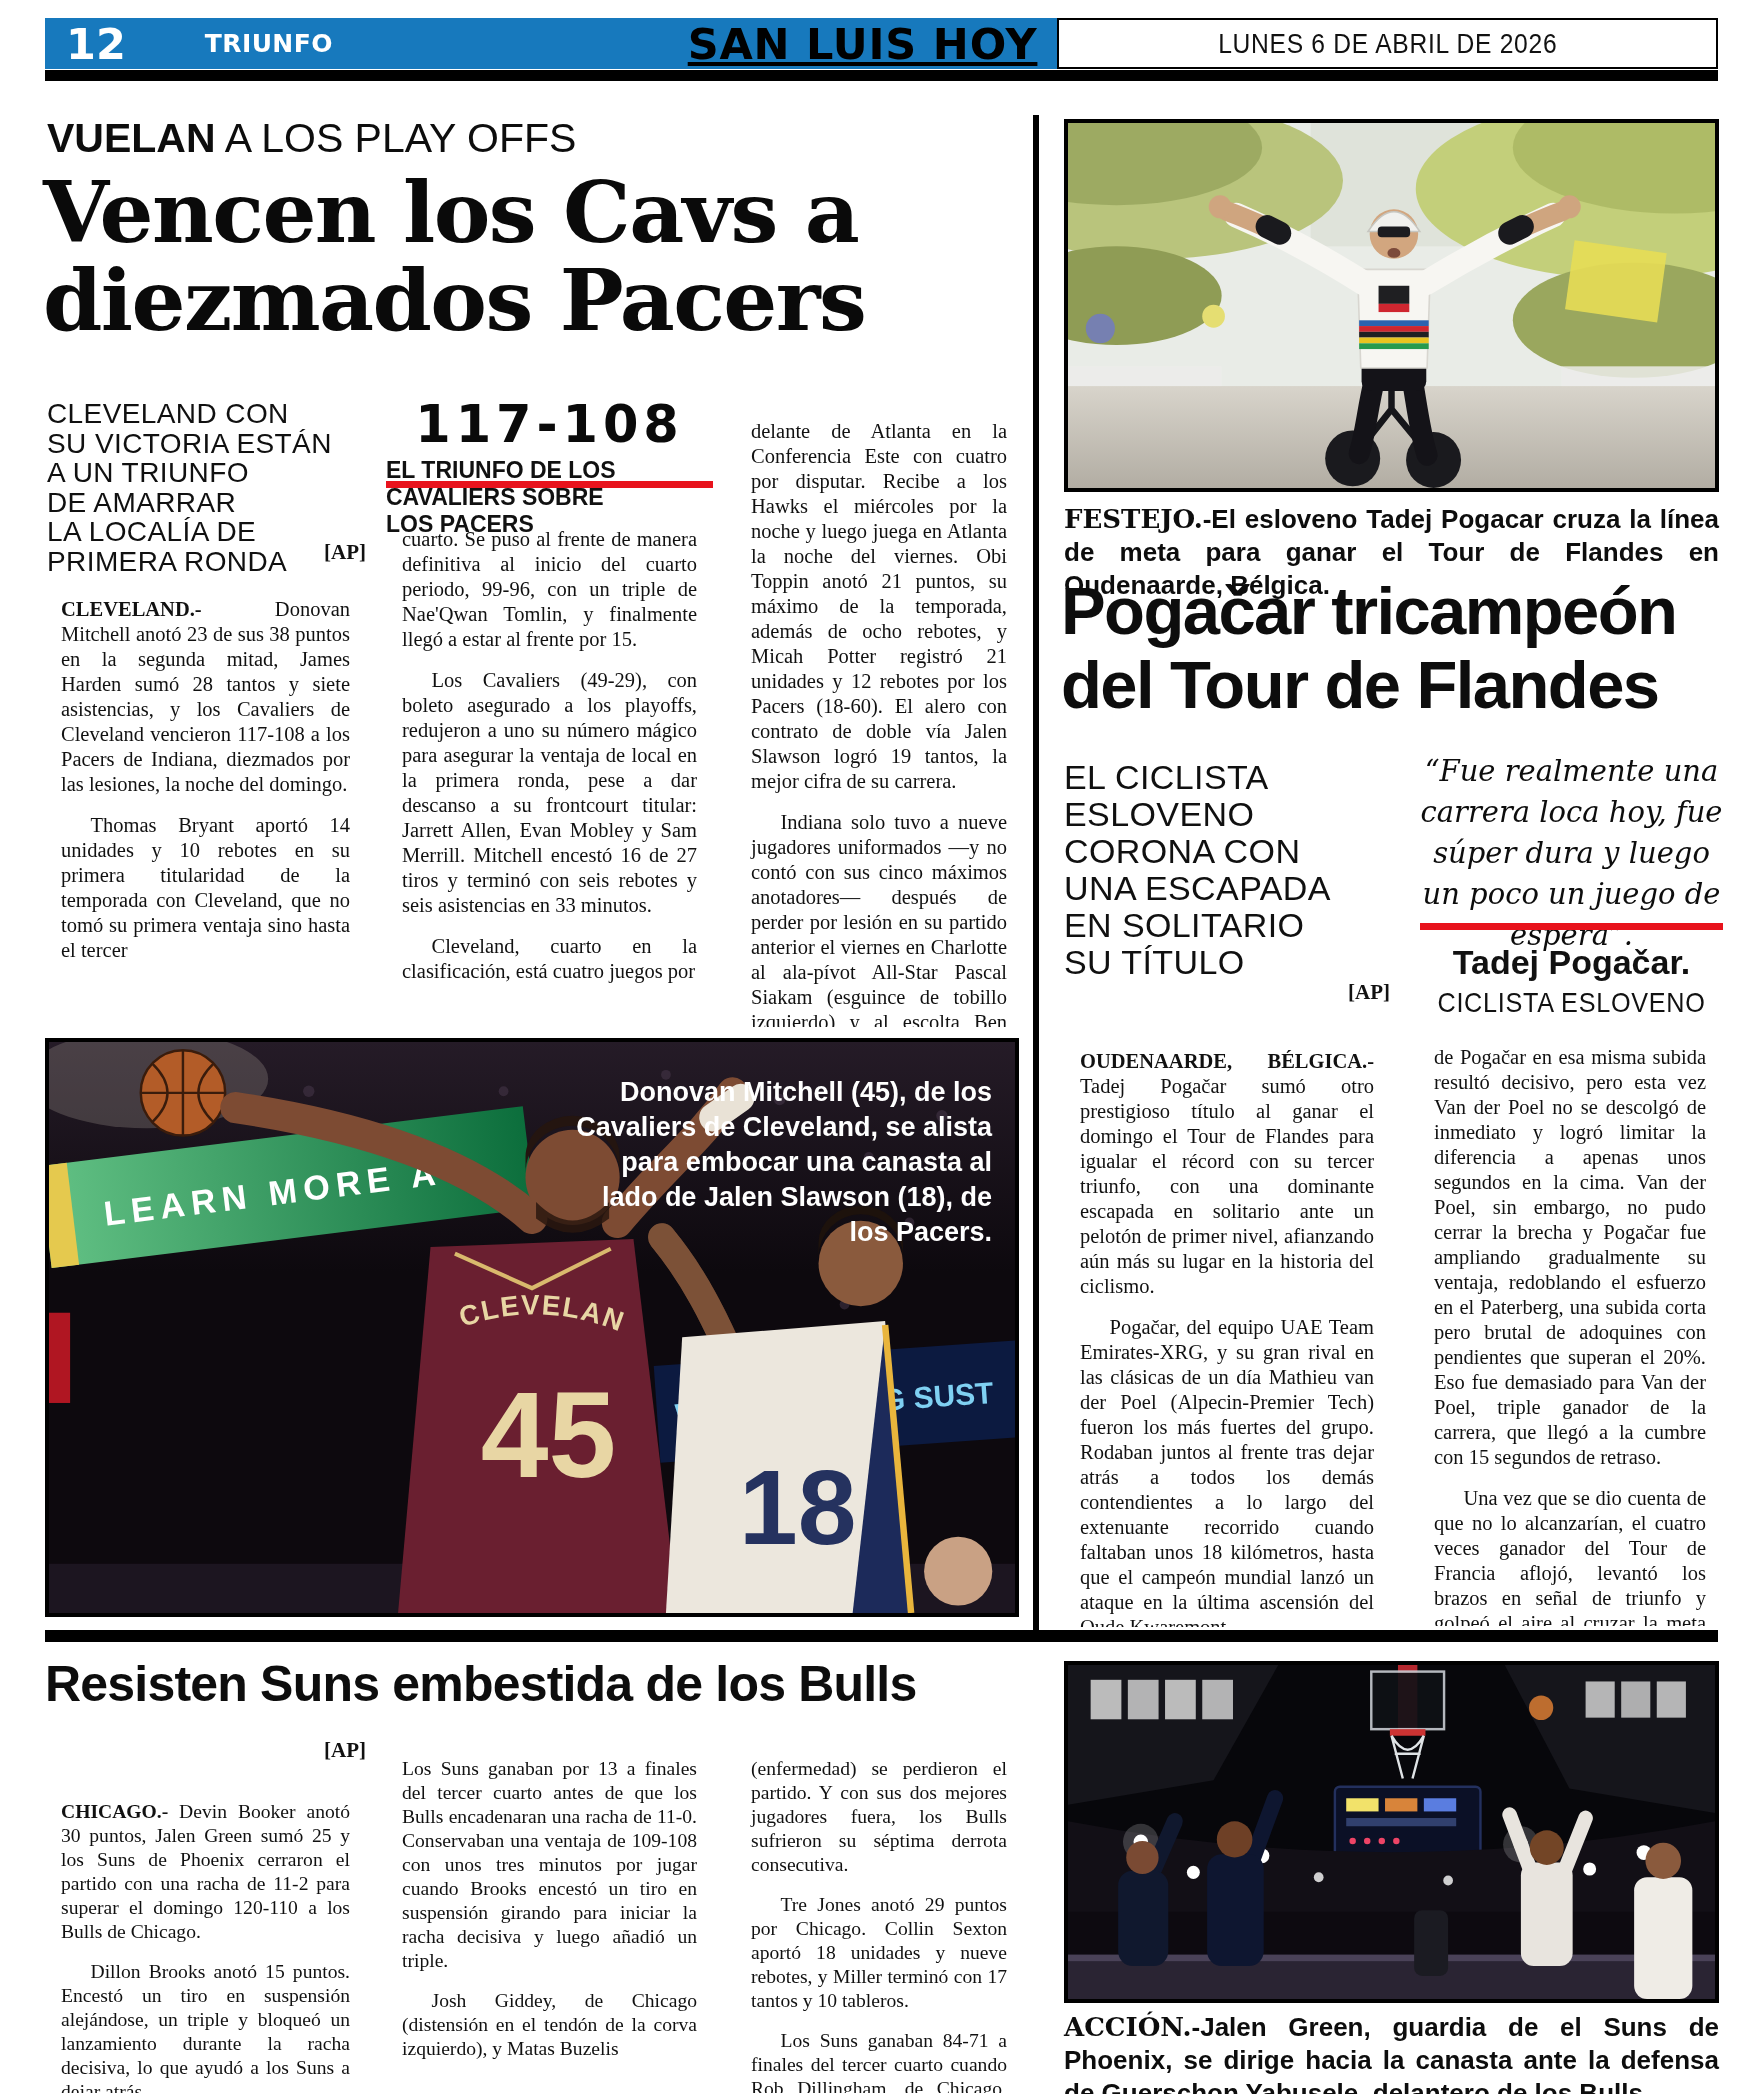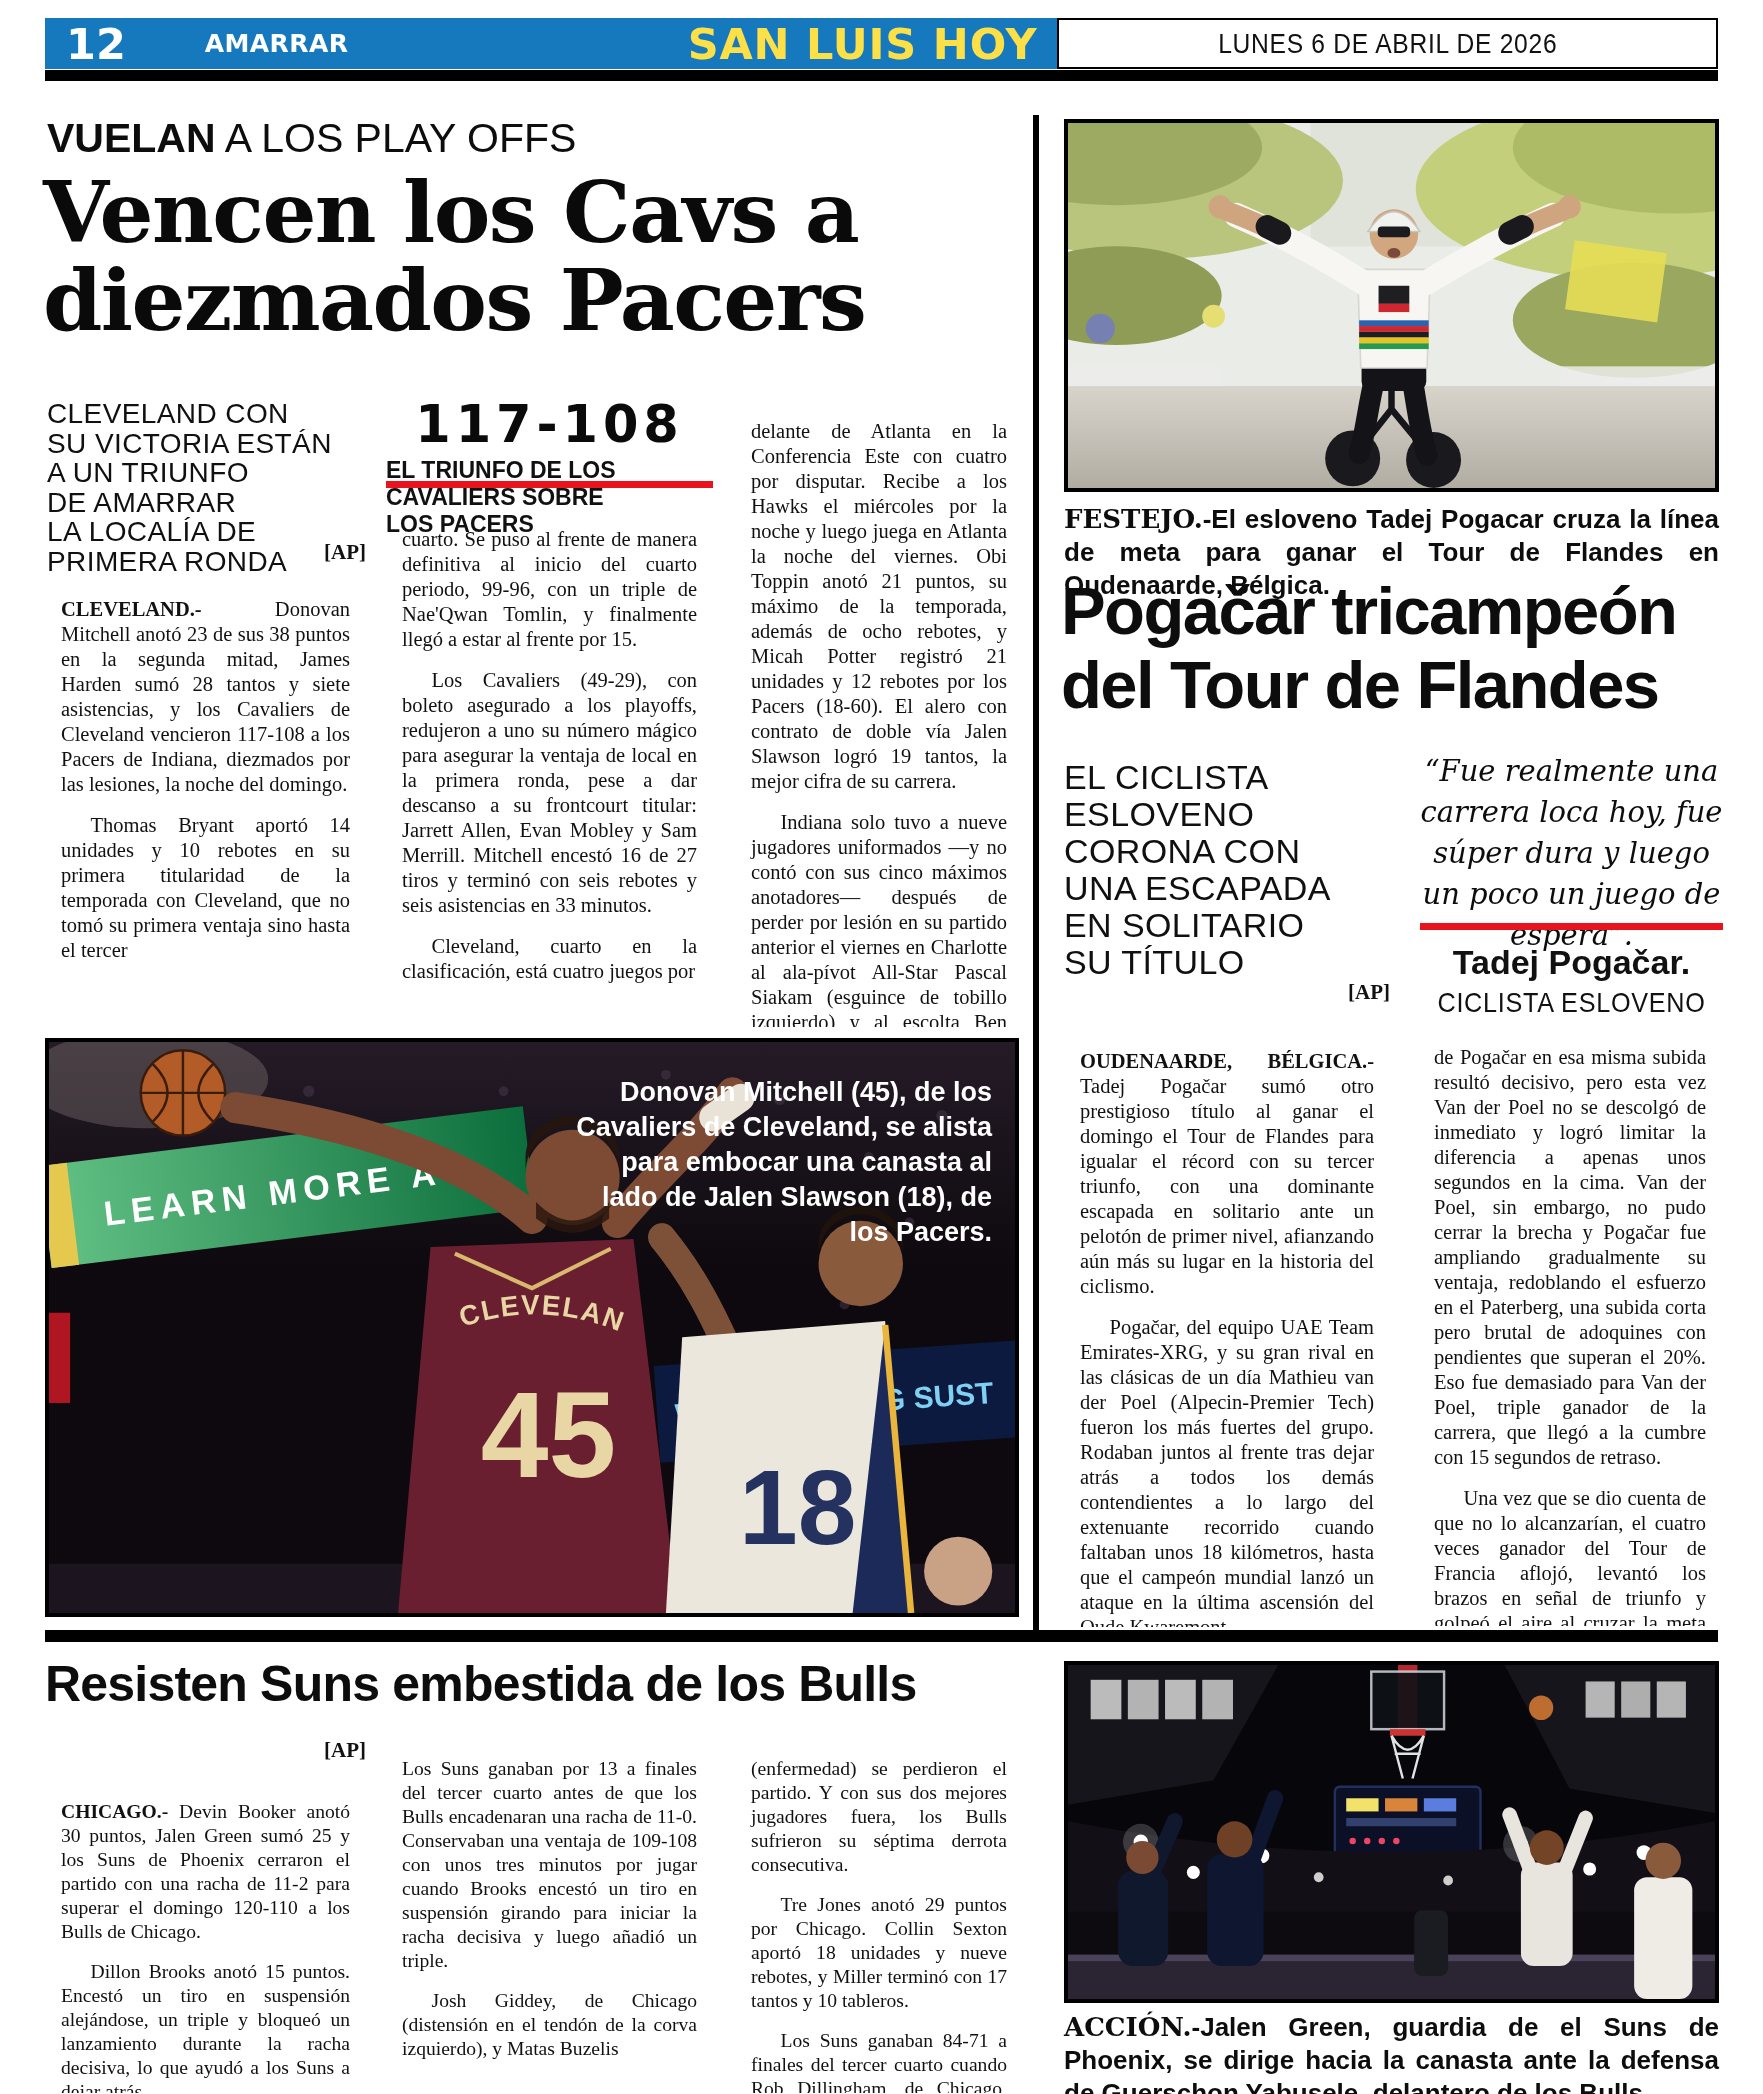--- a/index.html
+++ b/index.html
@@ -77,7 +77,7 @@
 
   <div class="masthead-bar">
     <span class="page-number">12</span>
-    <span class="section-label">AMARRAR</span>
+    <span class="section-label">TRIUNFO</span>
     <span class="masthead-title">SAN LUIS HOY</span>
   </div>
   <div class="date-box">

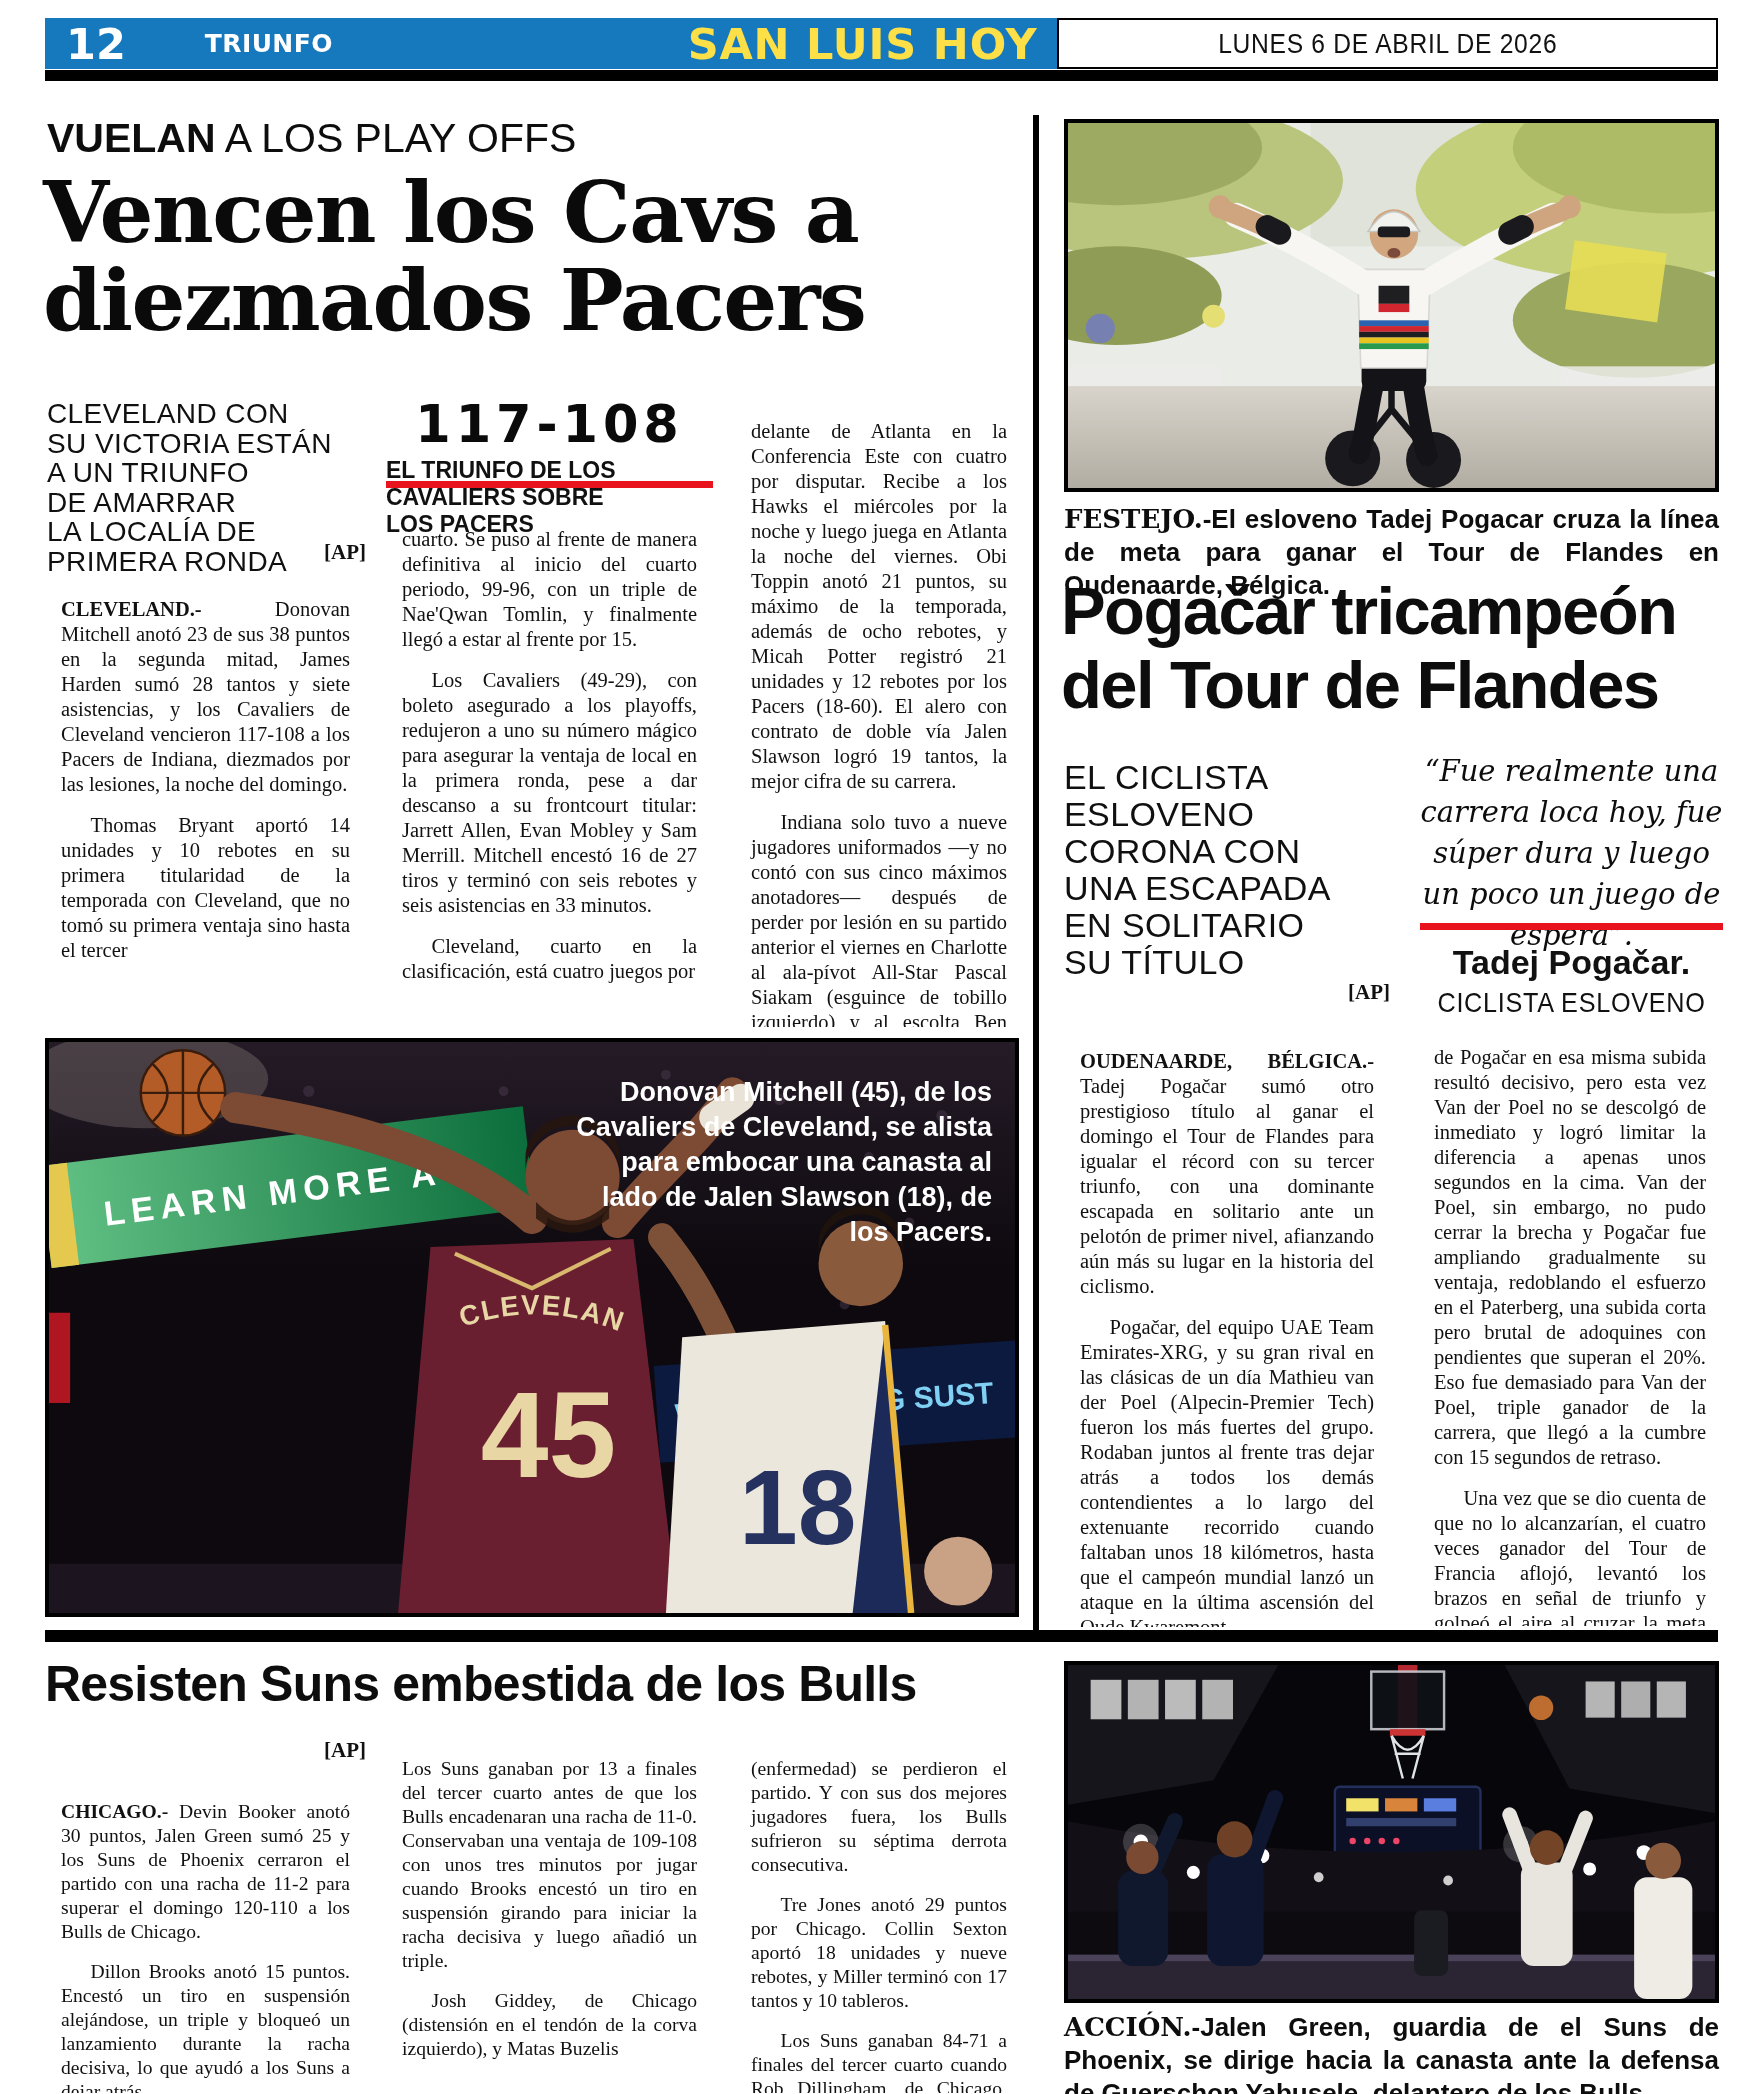--- a/index.html
+++ b/index.html
@@ -12,8 +12,8 @@
     display:flex;align-items:center;}
   .page-number{font-family:"DejaVu Sans",sans-serif;font-weight:bold;font-size:43px;color:#fff;margin-left:21px;}
   .section-label{font-family:"DejaVu Sans",sans-serif;font-weight:bold;font-size:25px;color:#fff;margin-left:79px;letter-spacing:0.4px;}
-  .masthead-title{font-family:"DejaVu Sans",sans-serif;font-weight:bold;font-size:43px;color:#fde047;
-    margin-left:auto;margin-right:19.6px;letter-spacing:0.8px;}
+  .masthead-title{font-family:"DejaVu Sans",sans-serif;font-weight:bold;font-size:43px;color:#000000;
+    margin-left:auto;margin-right:19.6px;letter-spacing:0.8px;text-decoration:underline;}
   .date-box{position:absolute;left:1057px;top:18px;width:661px;height:51px;background:#fff;
     border:2.5px solid #000;box-sizing:border-box;display:flex;align-items:center;justify-content:center;}
   .date-text{font-family:"Liberation Sans",sans-serif;font-size:28px;letter-spacing:0.8px;transform:scaleX(.88);}

